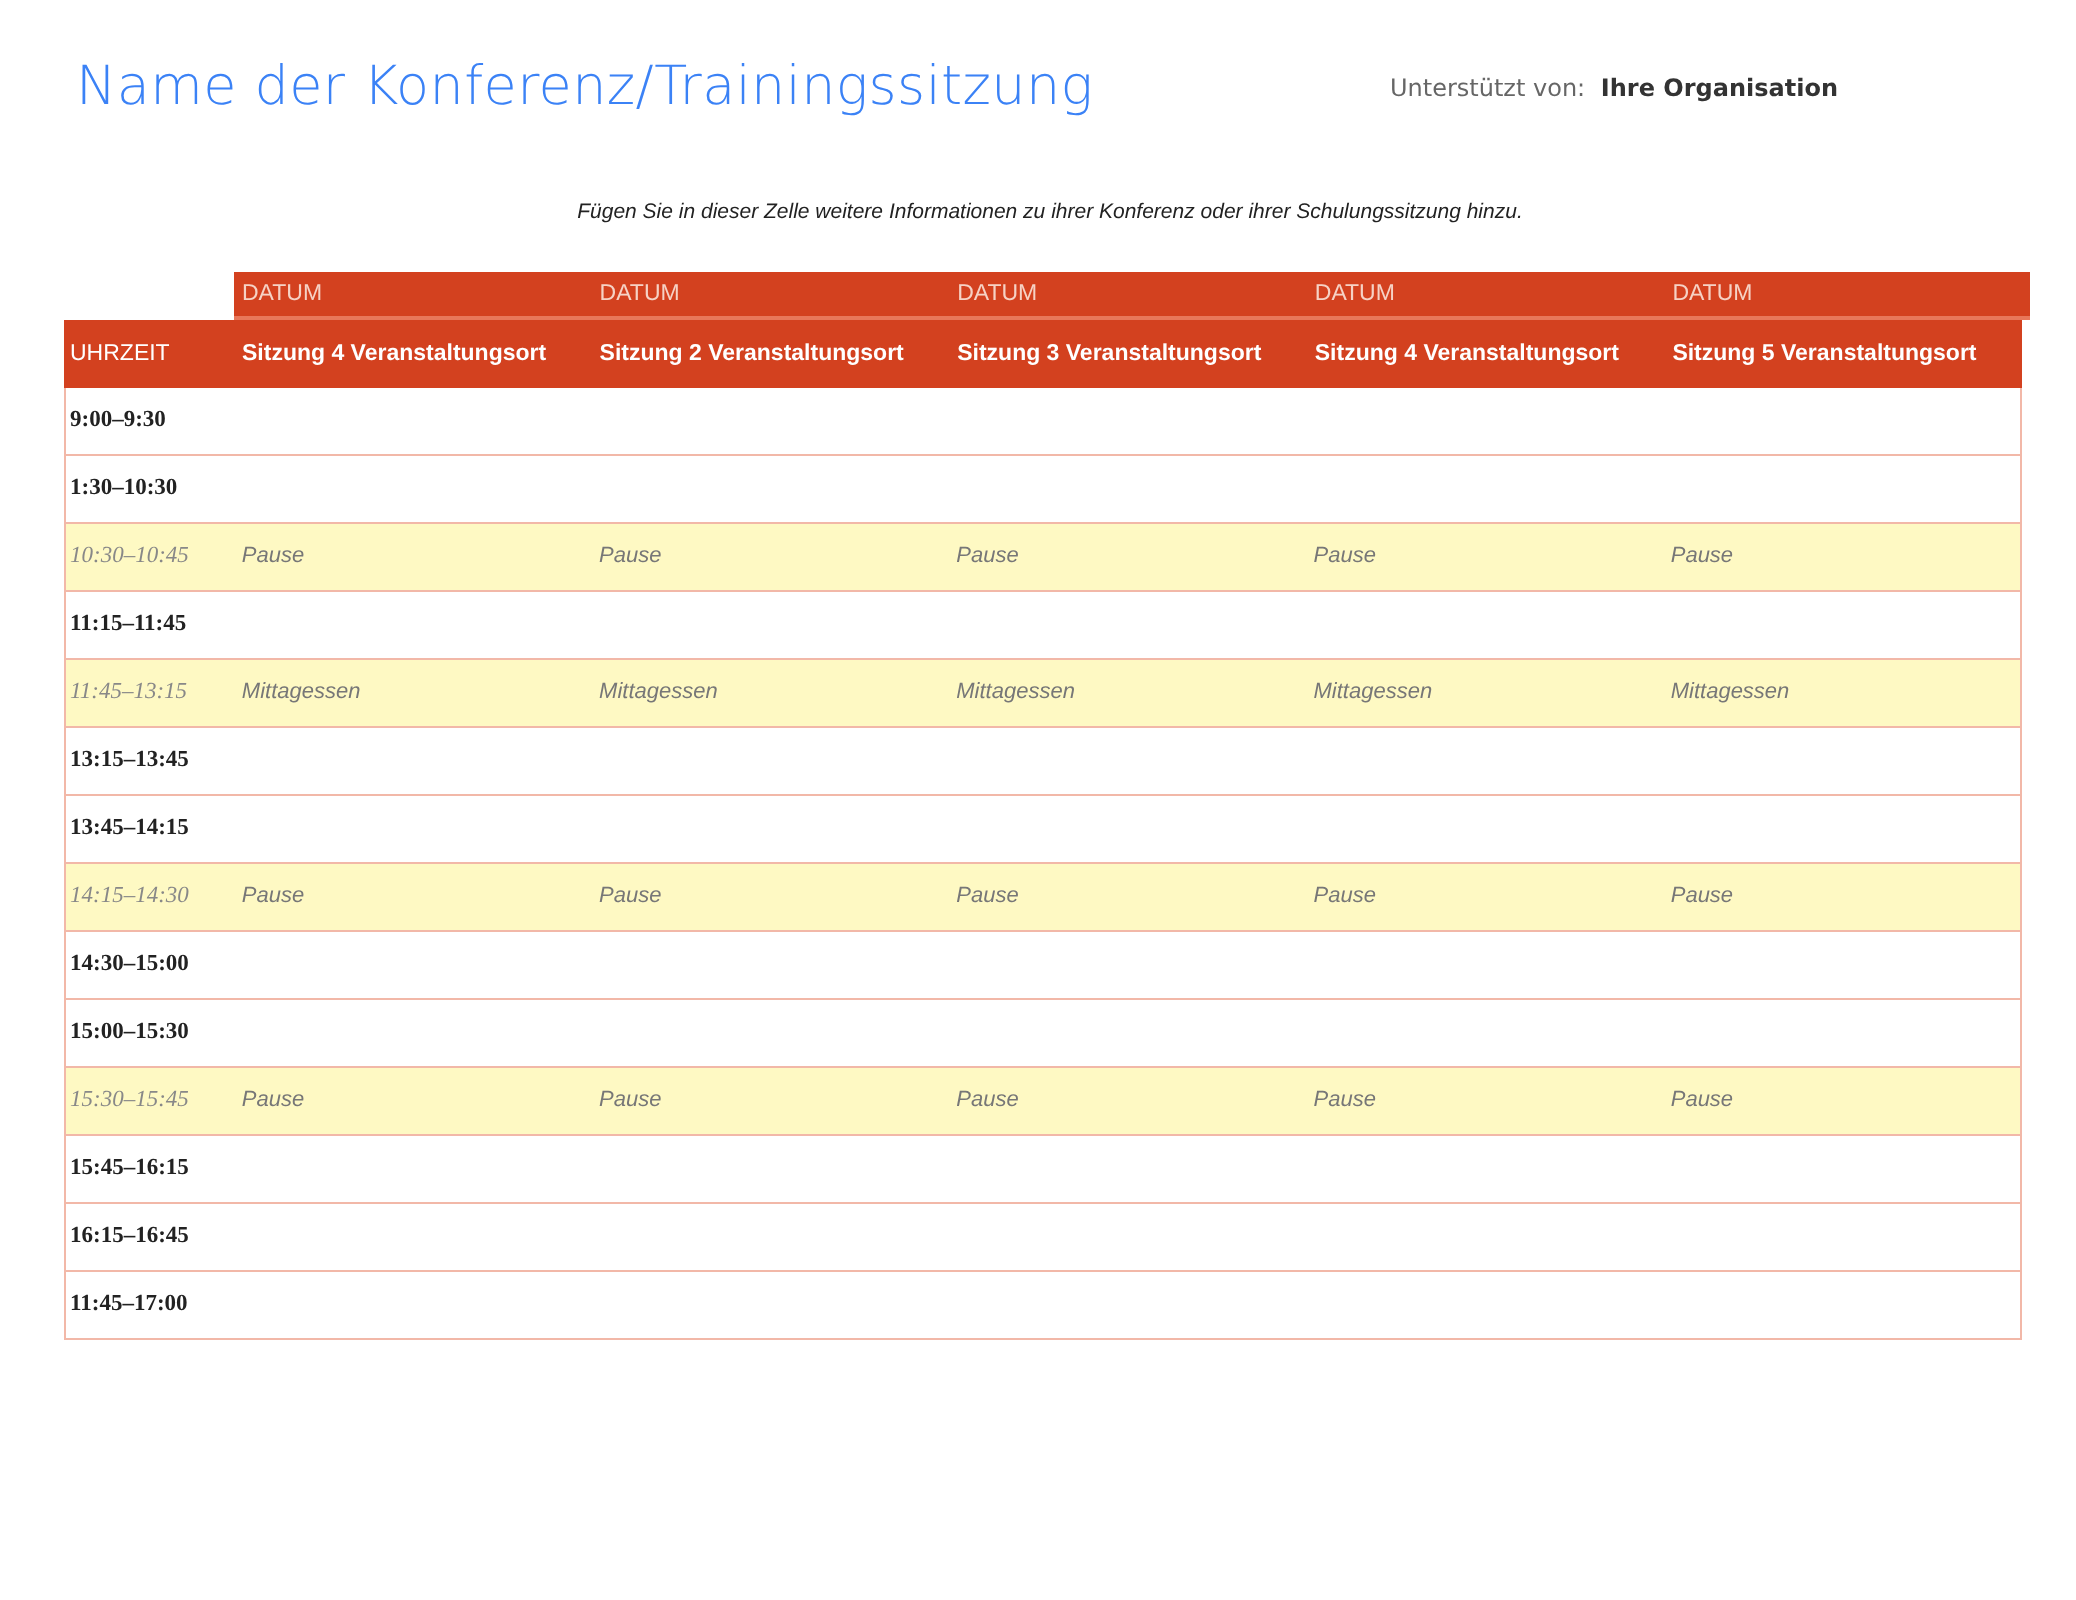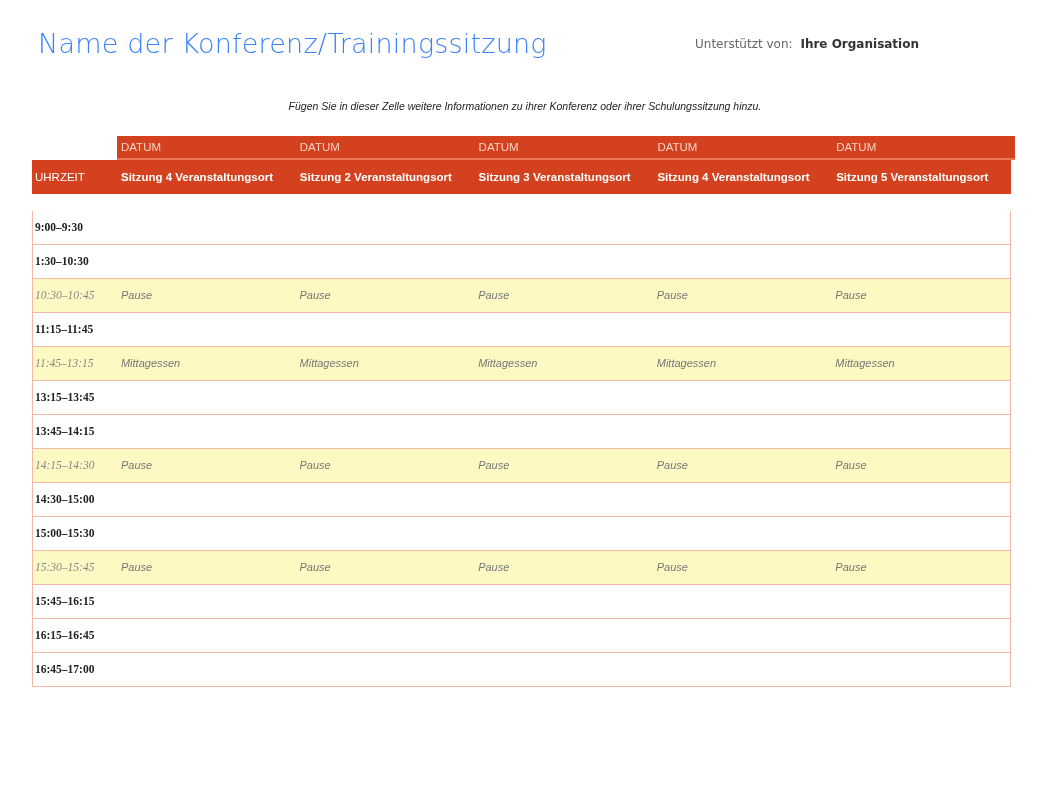--- a/index.html
+++ b/index.html
@@ -47,7 +47,7 @@
   }
 
   .body {
-    position: absolute; left: 32px; top: 211px; width: 979px;
+    position: absolute; left: 32px; top: 194px; width: 979px;
     border-left: 1px solid #f2b8a8; border-right: 1px solid #f2b8a8; box-sizing: border-box;
   }
   .row {

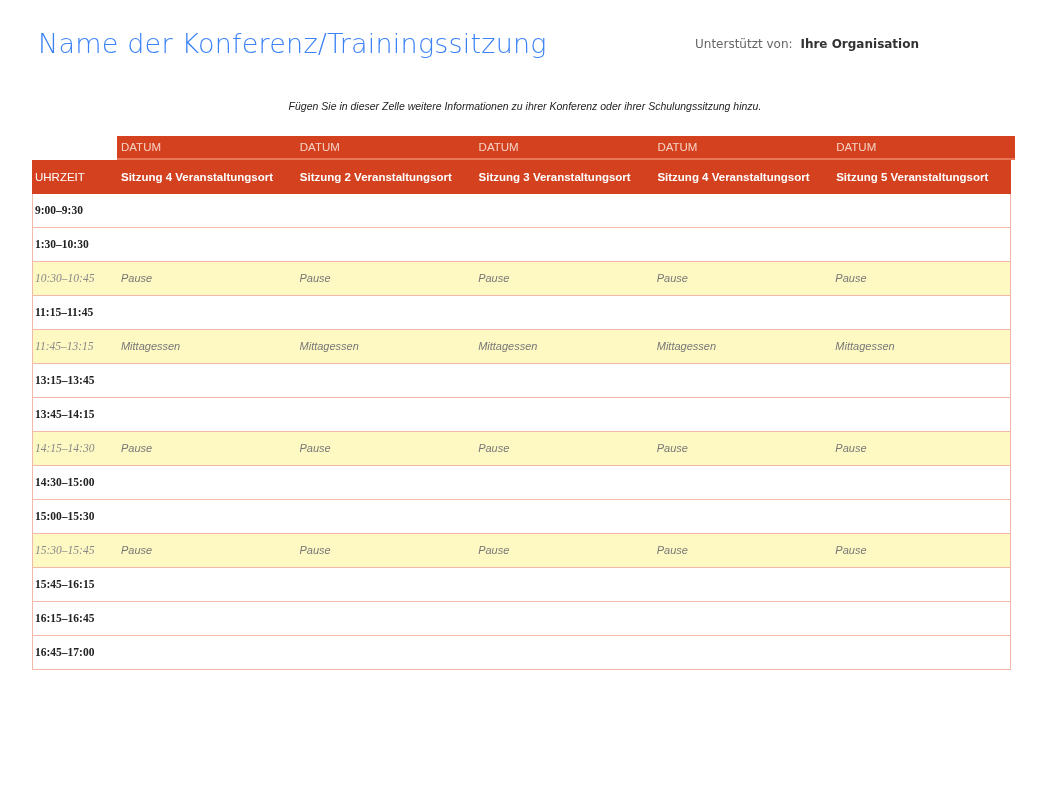--- a/index.html
+++ b/index.html
@@ -201,7 +201,7 @@
       <div class="c"></div>
     </div>
     <div class="row">
-      <div class="t">16:45–17:00</div>
+      <div class="t">11:45–17:00</div>
       <div class="c"></div>
       <div class="c"></div>
       <div class="c"></div>

